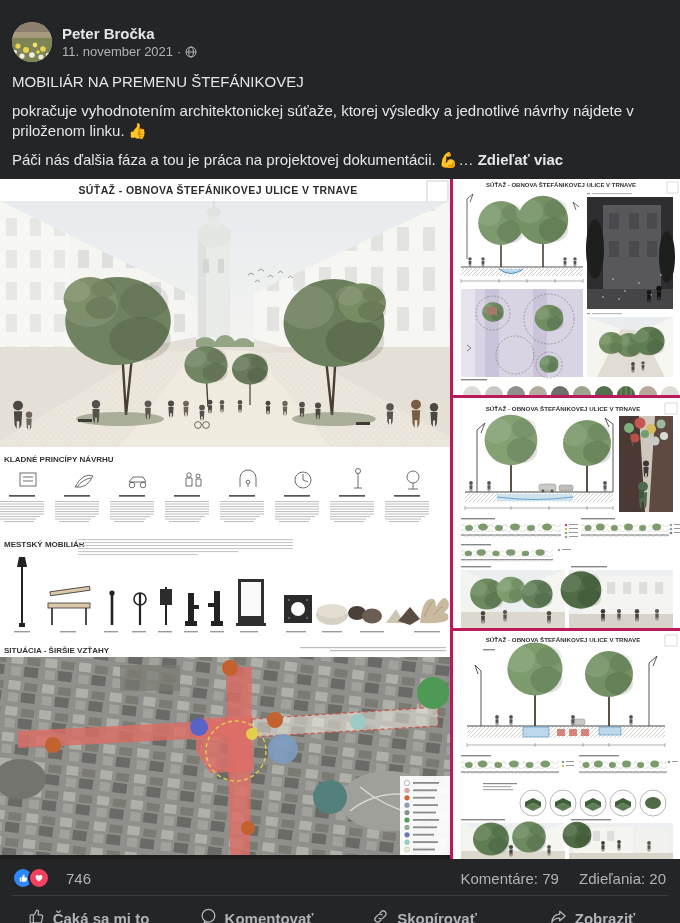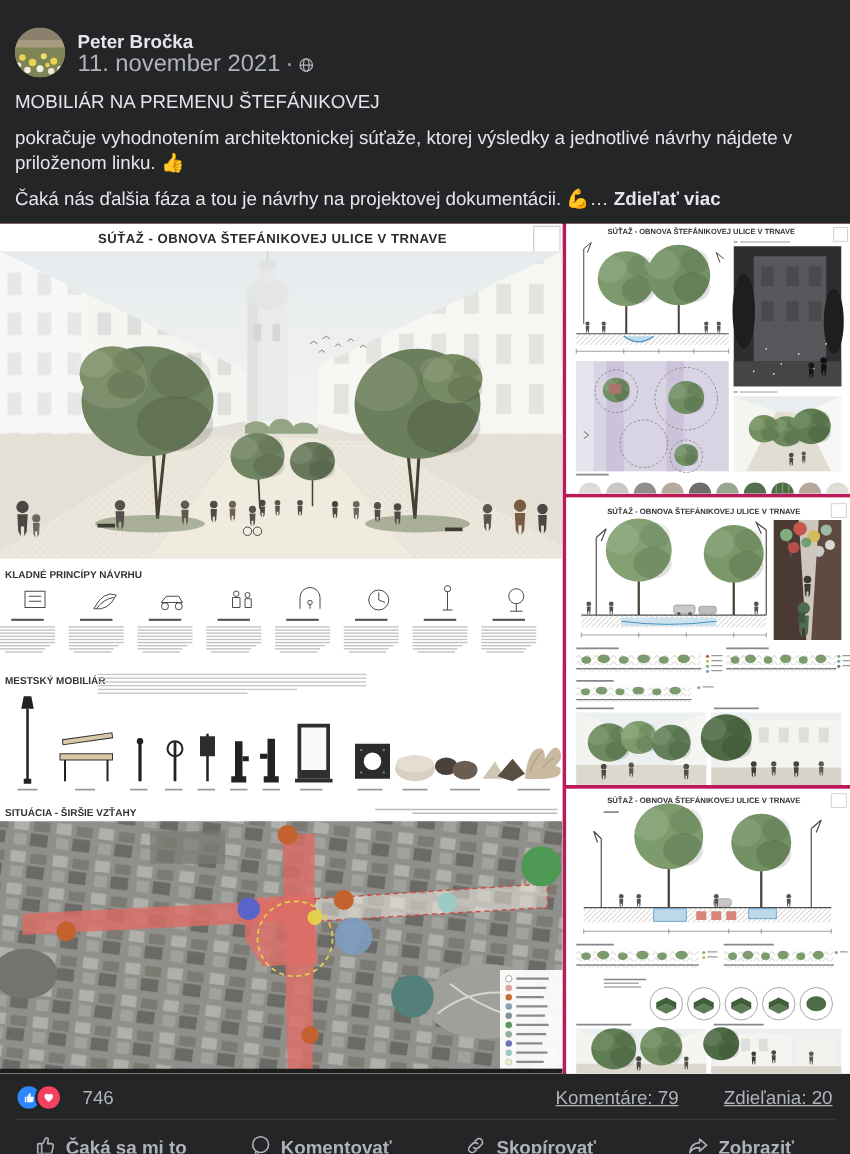--- a/index.html
+++ b/index.html
@@ -8,7 +8,7 @@
   .avatar{width:40px;height:40px;border-radius:50%;overflow:hidden;flex:0 0 40px;}
   .hmeta{display:flex;flex-direction:column;}
   .author{font-size:15px;font-weight:700;color:#e4e6eb;line-height:19px;}
-  .sub{font-size:19px;color:#b0b3b8;line-height:17px;display:flex;align-items:center;gap:4px;}
+  .sub{font-size:13px;color:#b0b3b8;line-height:17px;display:flex;align-items:center;gap:4px;}
   .sub .globe{display:inline-flex;}
   .text-block{margin:6px 12px 8px 12px;font-size:15px;line-height:20px;color:#e4e6eb;}
   .text-block p{margin:0 0 9px 0;}

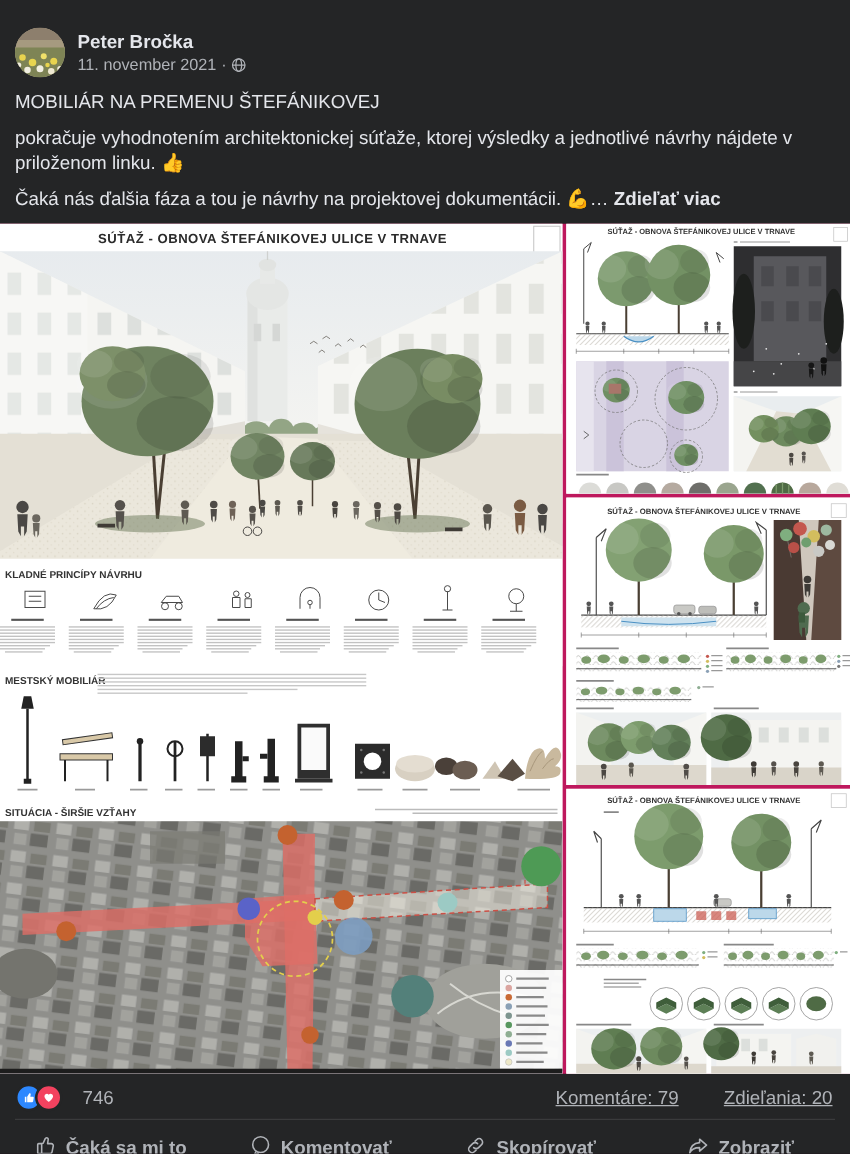--- a/index.html
+++ b/index.html
@@ -76,7 +76,7 @@
   <div class="text-block">
     <p>MOBILIÁR NA PREMENU ŠTEFÁNIKOVEJ</p>
     <p>pokračuje vyhodnotením architektonickej súťaže, ktorej výsledky a jednotlivé návrhy nájdete v priloženom linku. 👍</p>
-    <p><span>Čaká nás ďalšia fáza a tou je návrhy na projektovej dokumentácii. 💪… </span><span class="see-more">Zdieľať viac</span></p>
+    <p><span>Páči nás ďalšia fáza a tou je práca na projektovej dokumentácii. 💪… </span><span class="see-more">Zdieľať viac</span></p>
   </div>
 
   <div class="photos">

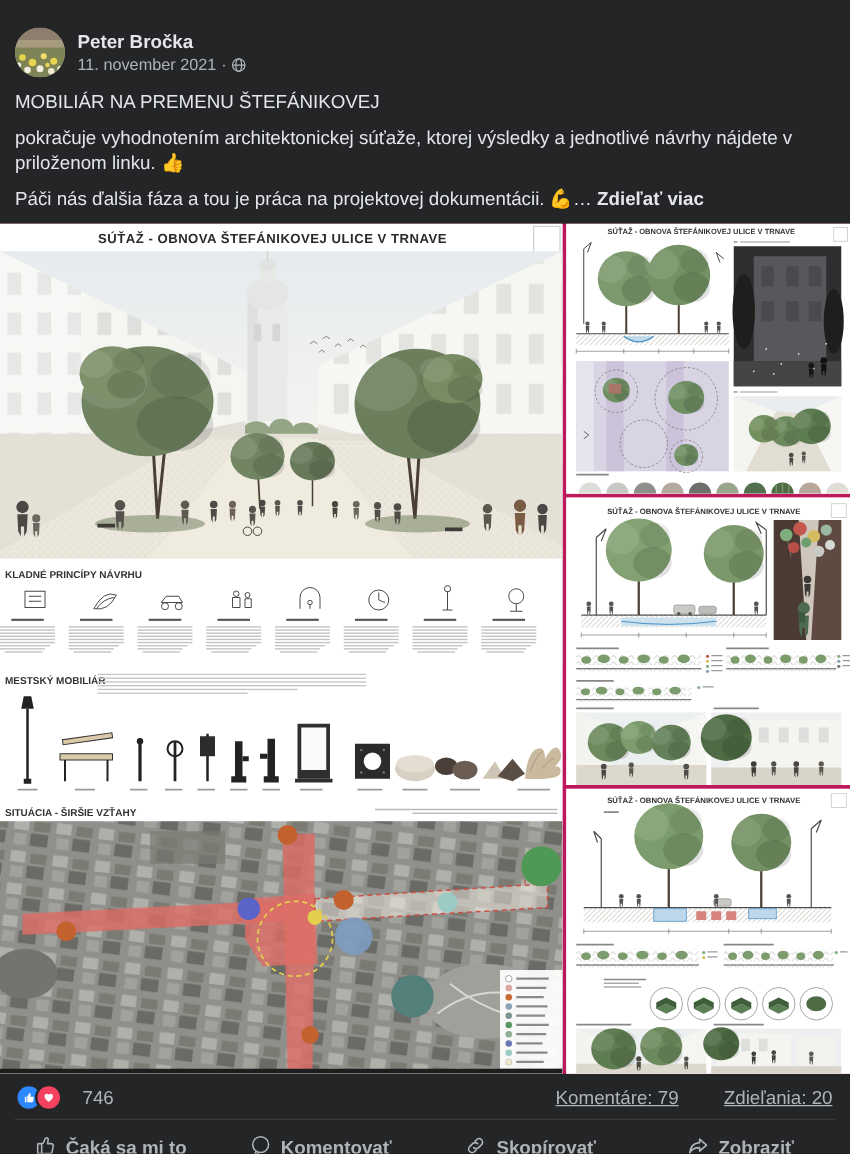--- a/index.html
+++ b/index.html
@@ -23,7 +23,7 @@
   .rx{width:18px;height:18px;border-radius:50%;display:flex;align-items:center;justify-content:center;border:2px solid #242526;box-sizing:content-box;}
   .rx.like{background:#2d88ff;z-index:1;}
   .rx.heart{background:#f3425f;margin-left:-6px;z-index:2;}
-  .stats-right span{margin-left:32px;text-decoration:underline;}
+  .stats-right span{margin-left:16px;}
   .divider{height:1px;background:#3a3b3c;margin:0 12px;}
   .actionbar{display:flex;align-items:stretch;height:40px;padding:2px 4px;}
   .abtn{flex:1;display:flex;align-items:center;justify-content:center;gap:7px;color:#b0b3b8;font-size:15px;font-weight:700;border-radius:4px;cursor:pointer;}

